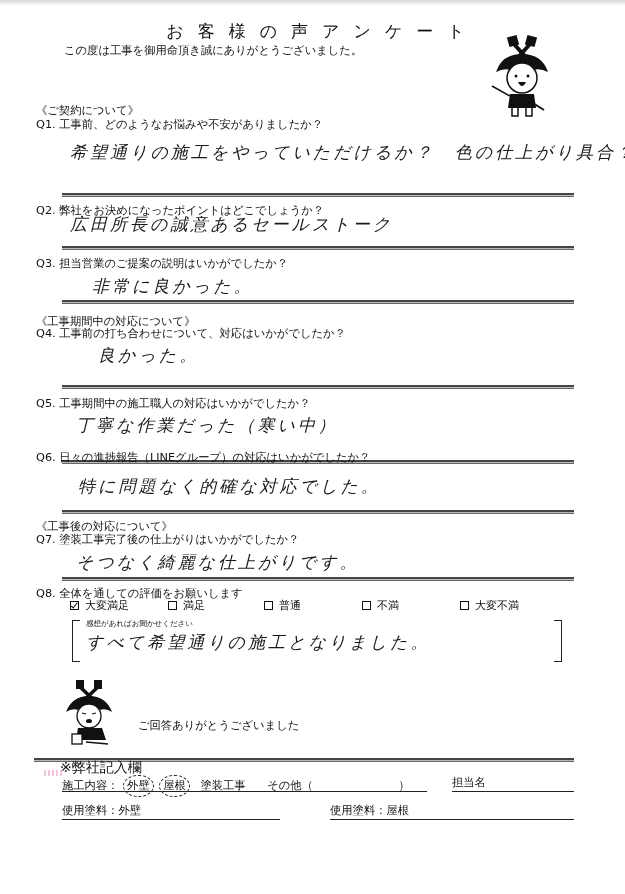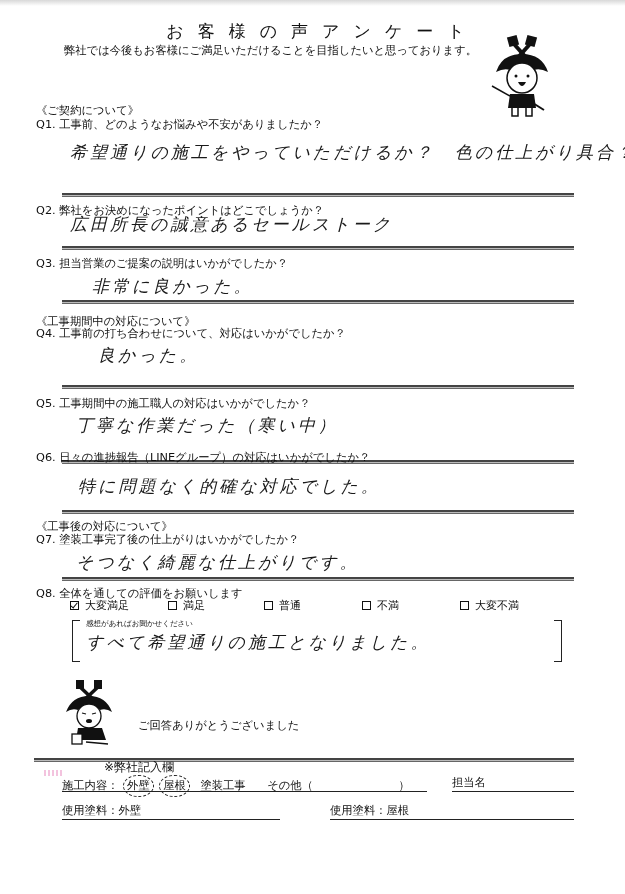--- a/index.html
+++ b/index.html
@@ -87,6 +87,7 @@
 <div class="title">お客様の声アンケート</div>
 
 <div class="intro">
+  <div>この度は工事を御用命頂き誠にありがとうございました。</div>
   <div>弊社では今後もお客様にご満足いただけることを目指したいと思っております。</div>
 </div>
 

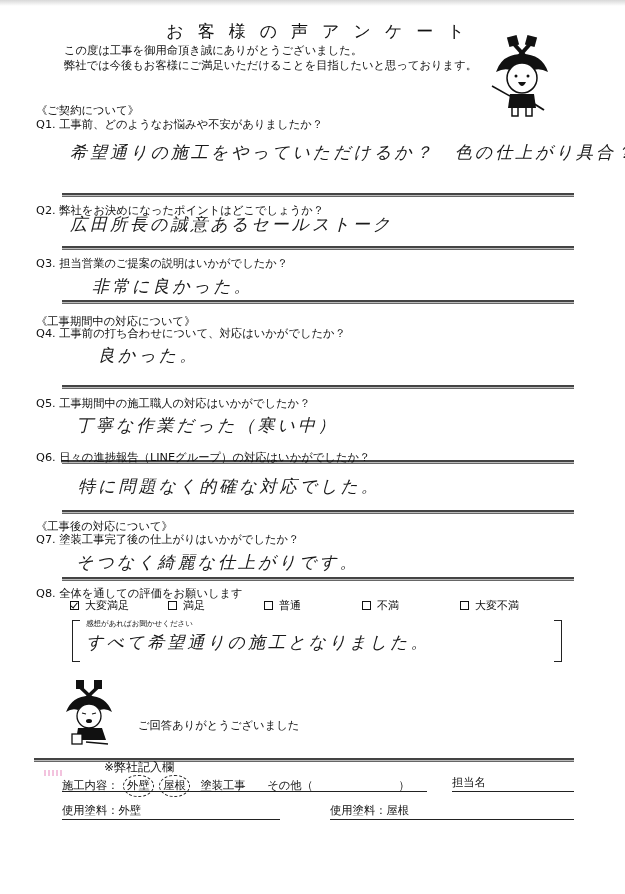--- a/index.html
+++ b/index.html
@@ -88,7 +88,6 @@
 
 <div class="intro">
   <div>この度は工事を御用命頂き誠にありがとうございました。</div>
-  <div>弊社では今後もお客様にご満足いただけることを目指したいと思っております。</div>
 </div>
 
 <svg class="mascot" style="left:488px;top:34px" width="68" height="84" viewBox="0 0 68 84">

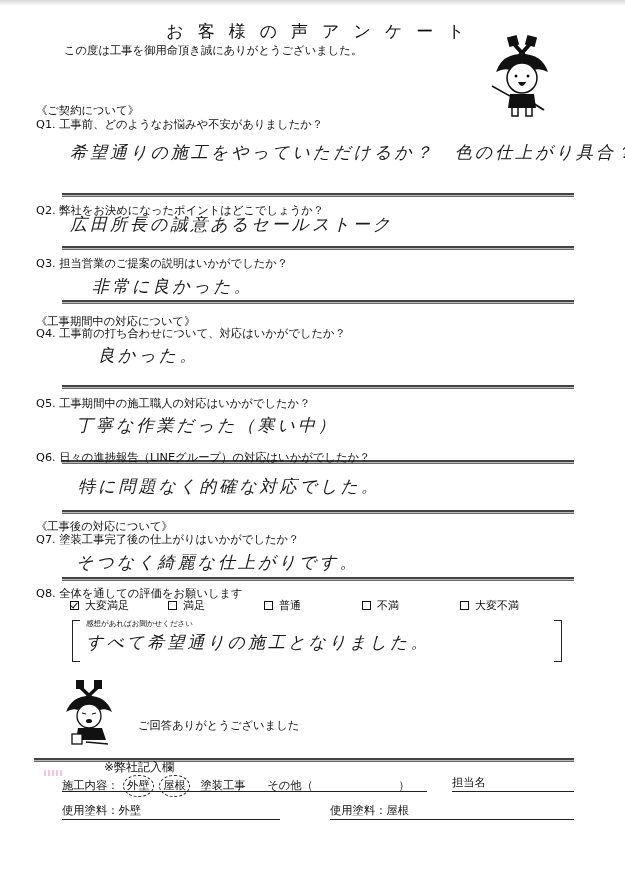--- a/index.html
+++ b/index.html
@@ -63,7 +63,7 @@
       font-size: 17px; font-style: italic; letter-spacing: 3px; white-space: nowrap; color: #1a1a1a;
     }
     .thanks { position: absolute; left: 138px; top: 718px; font-size: 11.3px; }
-    .office-note { position: absolute; left: 60px; top: 759px; font-size: 12px; white-space: nowrap; margin-left: 44px; }
+    .office-note { position: absolute; left: 60px; top: 759px; font-size: 14px; white-space: nowrap; }
     .office-line {
       position: absolute; font-size: 11.3px; white-space: nowrap;
       border-bottom: 1.3px solid #222; height: 16px; line-height: 16px;

